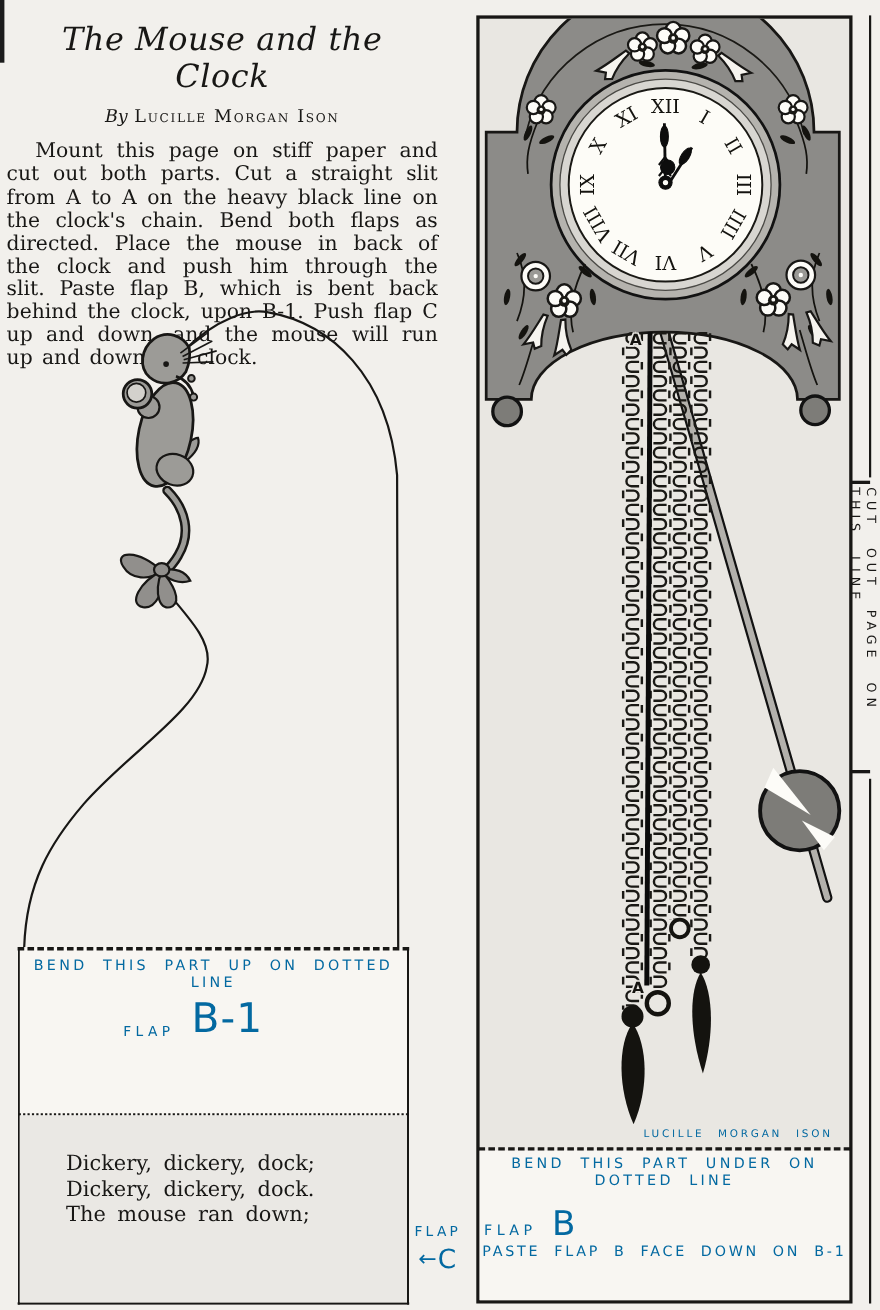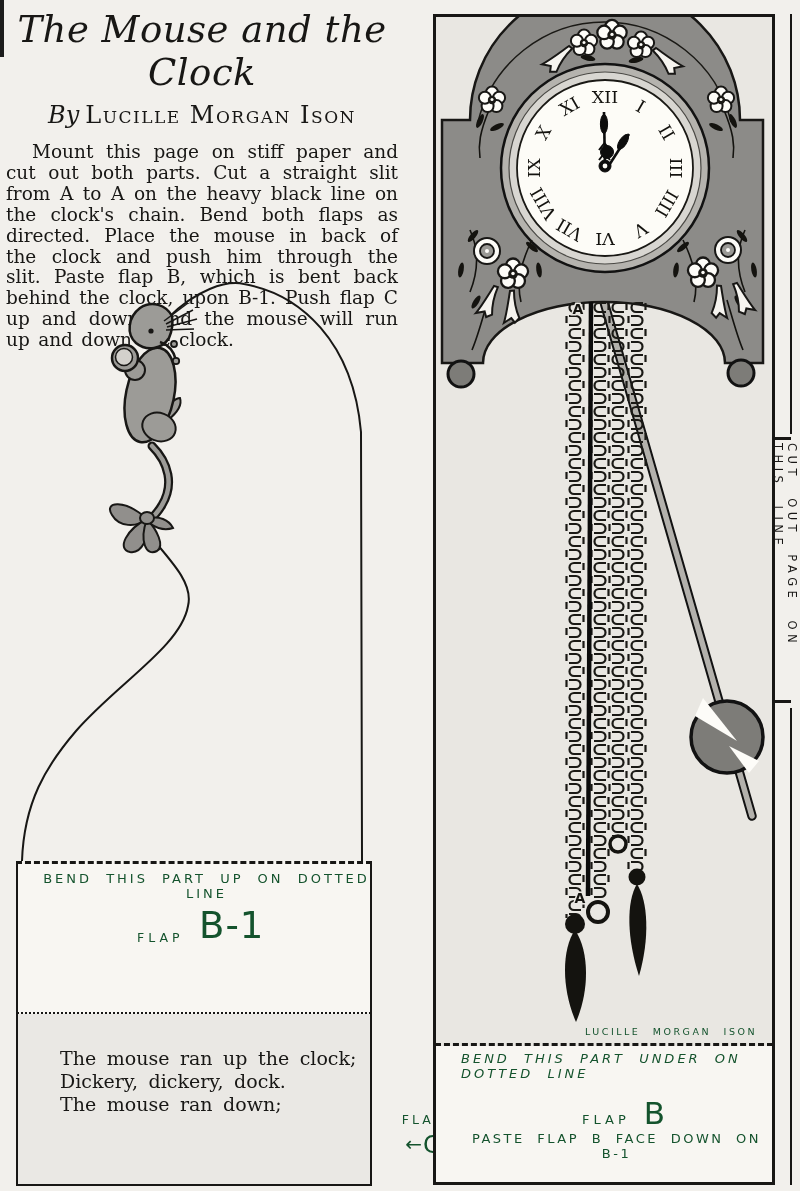--- a/index.html
+++ b/index.html
@@ -9,8 +9,8 @@
 
   
   #left-col{position:absolute;left:6px;top:8px;width:392px;}
-  .title{margin:0;text-align:center;font-style:italic;font-weight:normal;
-         font-size:37px;letter-spacing:.5px;font-family:"DejaVu Serif",serif;}
+  .title{margin:10px;text-align:center;font-style:italic;font-weight:normal;
+         font-size:29px;letter-spacing:.5px;font-family:"DejaVu Serif",serif;}
   .byline{margin:7px 0 0 0;text-align:center;font-size:24px;}
   .byline .by{font-style:italic;margin-right:6px;}
   .byline .name{font-variant:small-caps;letter-spacing:1.5px;}

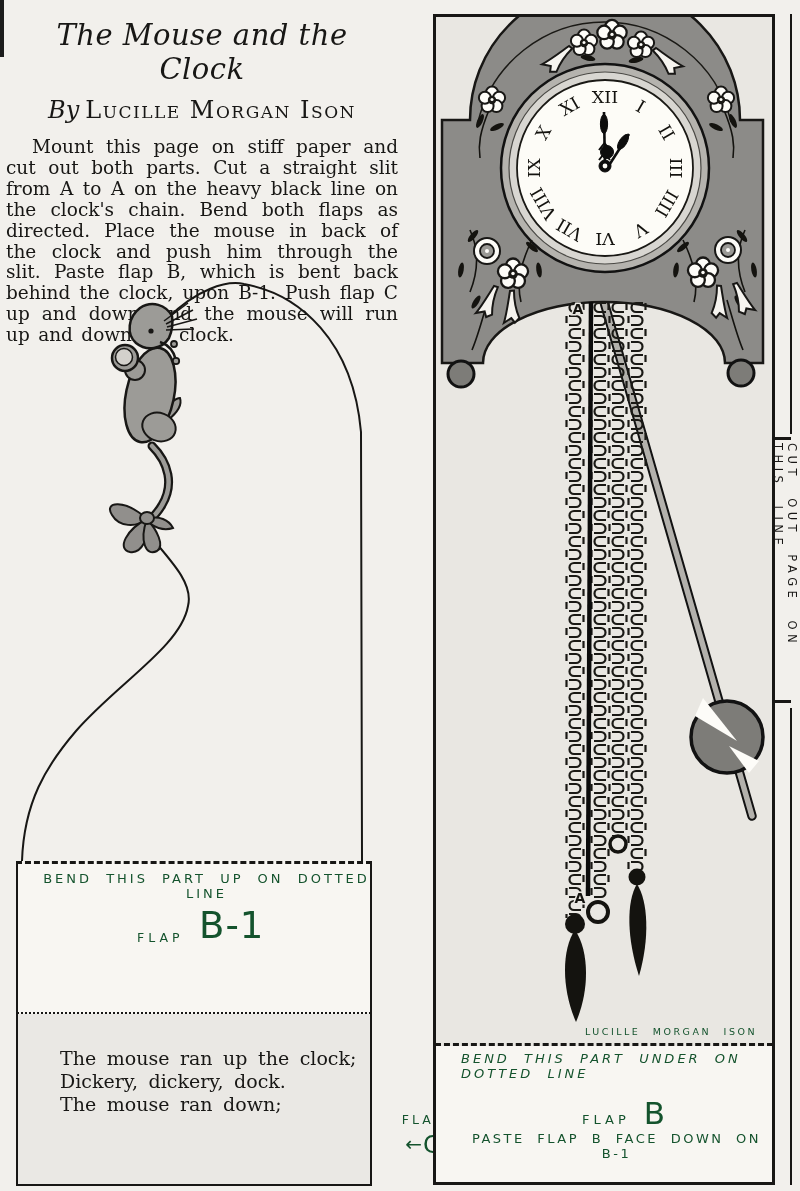--- a/index.html
+++ b/index.html
@@ -11,7 +11,7 @@
   #left-col{position:absolute;left:6px;top:8px;width:392px;}
   .title{margin:10px;text-align:center;font-style:italic;font-weight:normal;
          font-size:29px;letter-spacing:.5px;font-family:"DejaVu Serif",serif;}
-  .byline{margin:7px 0 0 0;text-align:center;font-size:24px;}
+  .byline{margin:7px 0 0 0;text-align:center;font-size:16px;}
   .byline .by{font-style:italic;margin-right:6px;}
   .byline .name{font-variant:small-caps;letter-spacing:1.5px;}
   .instructions{margin:13px 0 0 0;font-size:18.5px;line-height:20.9px;

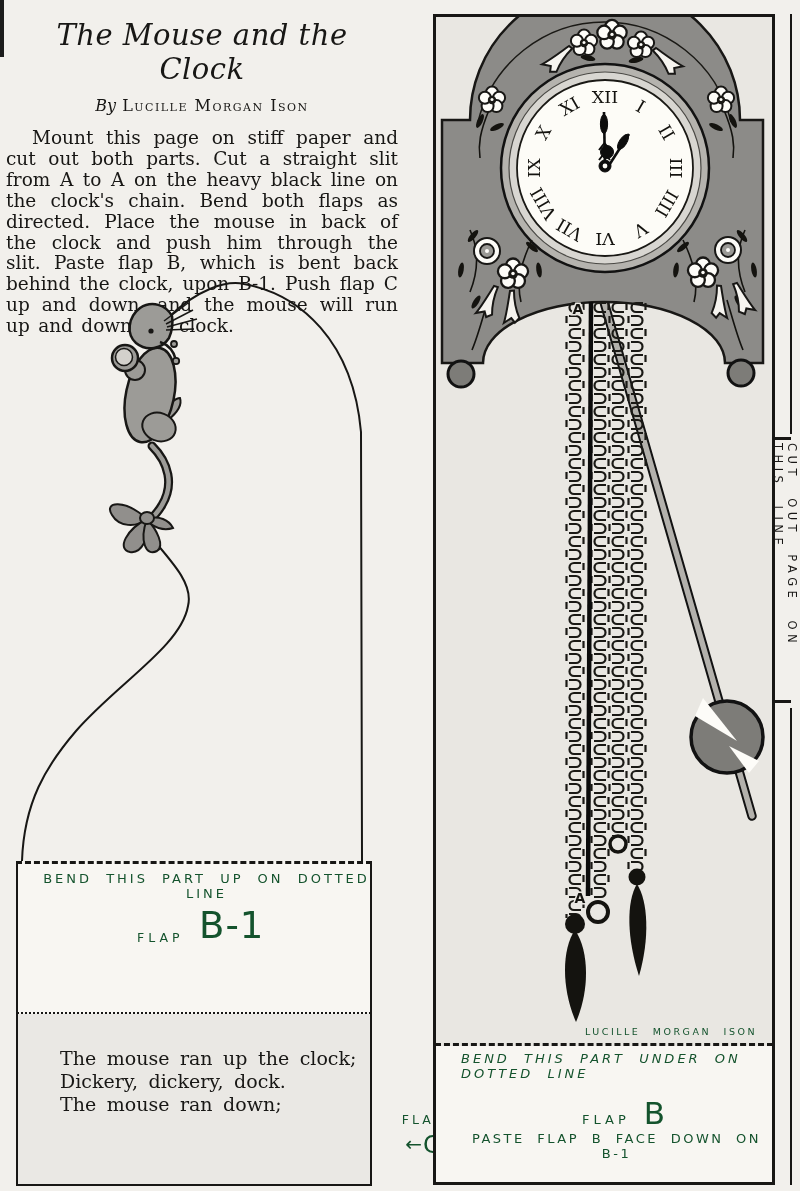--- a/index.html
+++ b/index.html
@@ -18,7 +18,7 @@
                 text-align:justify;text-indent:26px;word-spacing:2.5px;}
 
   
-  .hand{font-family:"DejaVu Sans",sans-serif;color:#14532d;margin-left:25px;}
+  .hand{font-family:"DejaVu Sans",sans-serif;color:#0369a1;}
   .hand-sm{font-size:13px;letter-spacing:3px;word-spacing:7px;}
 
   

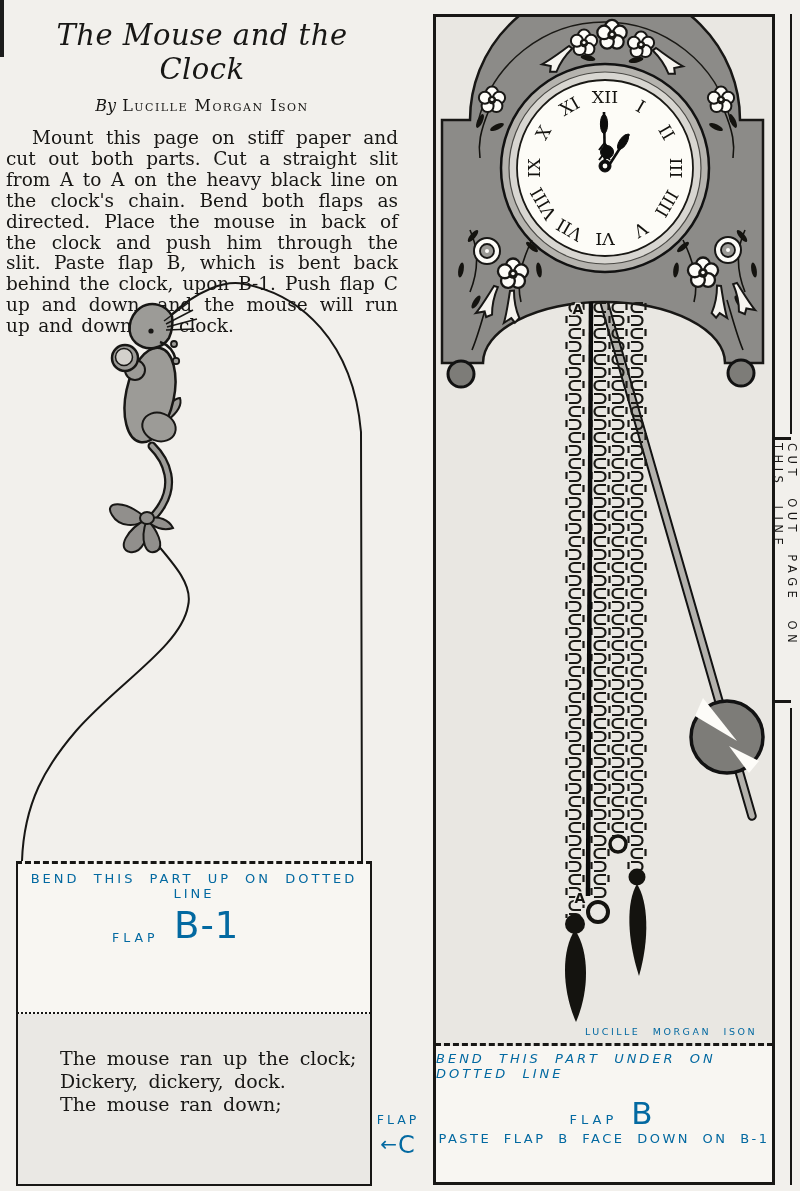--- a/index.html
+++ b/index.html
@@ -125,6 +125,7 @@
   <div id="b1-dotline"></div>
   <div id="rhyme-area">
     <div id="rhyme">
+      <div>Dickery, dickery, dock;</div>
       <div>The mouse ran up the clock;</div>
       <div>Dickery, dickery, dock.</div>
       <div>The mouse ran down;</div>

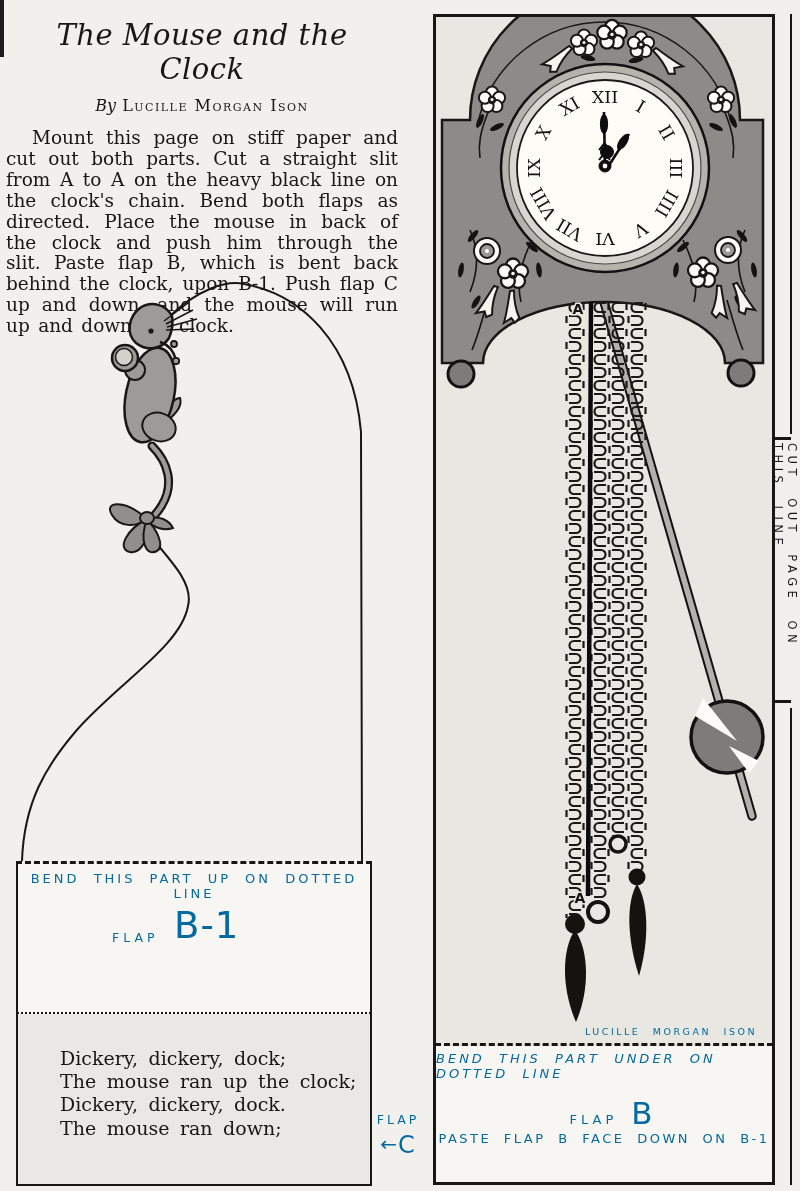--- a/index.html
+++ b/index.html
@@ -46,7 +46,7 @@
              letter-spacing:2.5px;word-spacing:7px;}
   #flapb-area{position:absolute;left:0;right:0;top:1029px;bottom:0;background:#f8f6f2;}
   #panel-dash{position:absolute;left:-1px;right:-1px;top:1026px;border-top:3px dashed #181715;}
-  #bend-under{position:absolute;top:1034px;left:0;right:0;font-style:italic;}
+  #bend-under{position:absolute;top:1034px;left:0;right:0;text-align:center;}
   #flapb-row{position:absolute;top:1078px;left:14px;right:0;text-align:center;}
   #flapb-row .w{font-size:13px;letter-spacing:4px;margin-right:14px;}
   #flapb-row .id{font-size:31px;}

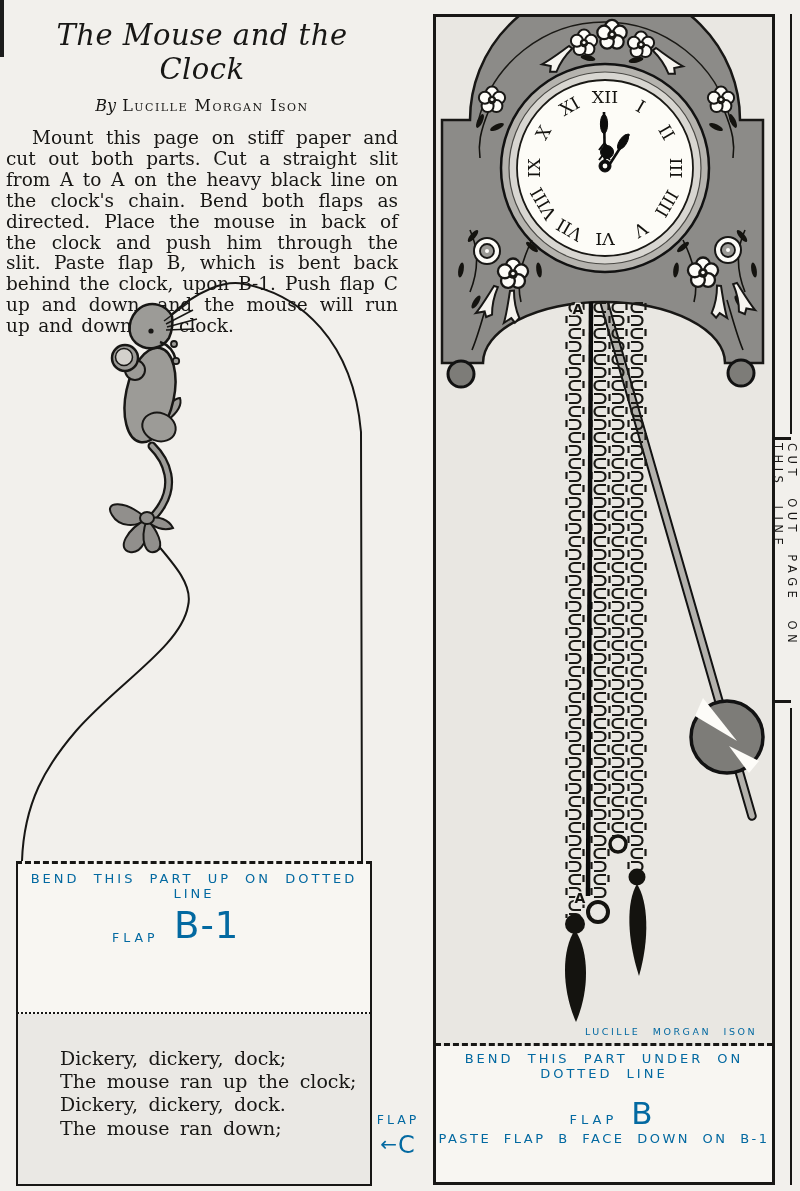--- a/index.html
+++ b/index.html
@@ -126,7 +126,6 @@
   <div id="rhyme-area">
     <div id="rhyme">
       <div>Dickery, dickery, dock;</div>
-      <div>The mouse ran up the clock;</div>
       <div>Dickery, dickery, dock.</div>
       <div>The mouse ran down;</div>
     </div>

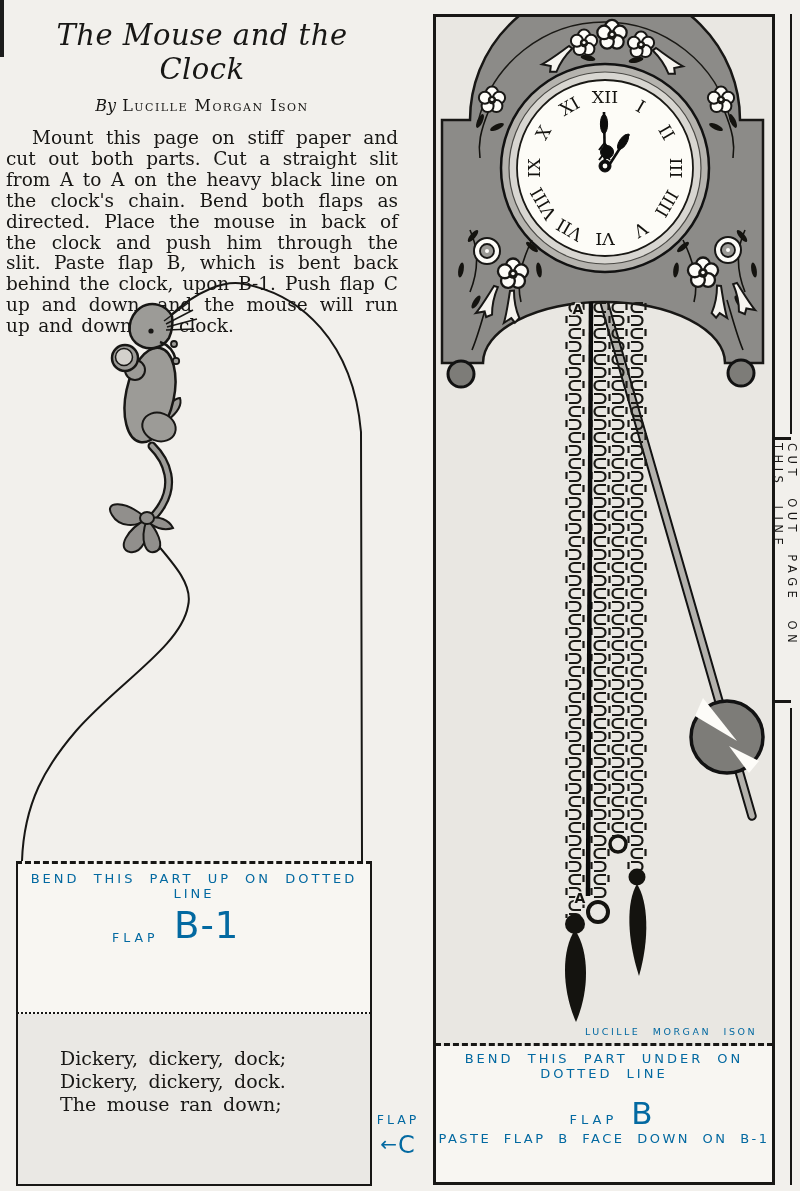--- a/index.html
+++ b/index.html
@@ -47,7 +47,7 @@
   #flapb-area{position:absolute;left:0;right:0;top:1029px;bottom:0;background:#f8f6f2;}
   #panel-dash{position:absolute;left:-1px;right:-1px;top:1026px;border-top:3px dashed #181715;}
   #bend-under{position:absolute;top:1034px;left:0;right:0;text-align:center;}
-  #flapb-row{position:absolute;top:1078px;left:14px;right:0;text-align:center;}
+  #flapb-row{position:absolute;top:1078px;left:4px;right:0;text-align:left;}
   #flapb-row .w{font-size:13px;letter-spacing:4px;margin-right:14px;}
   #flapb-row .id{font-size:31px;}
   #paste-line{position:absolute;top:1114px;left:0;right:0;text-align:center;

